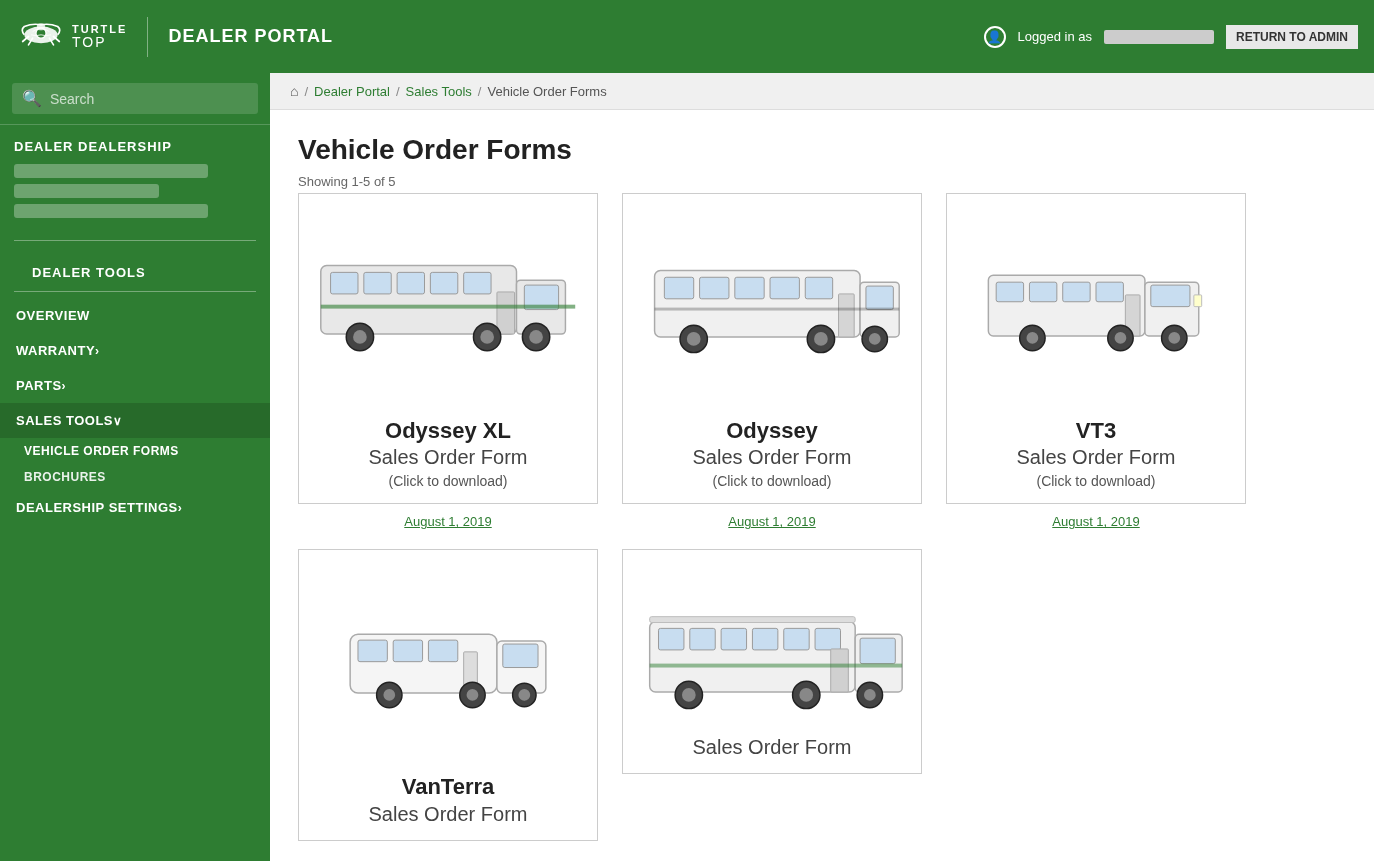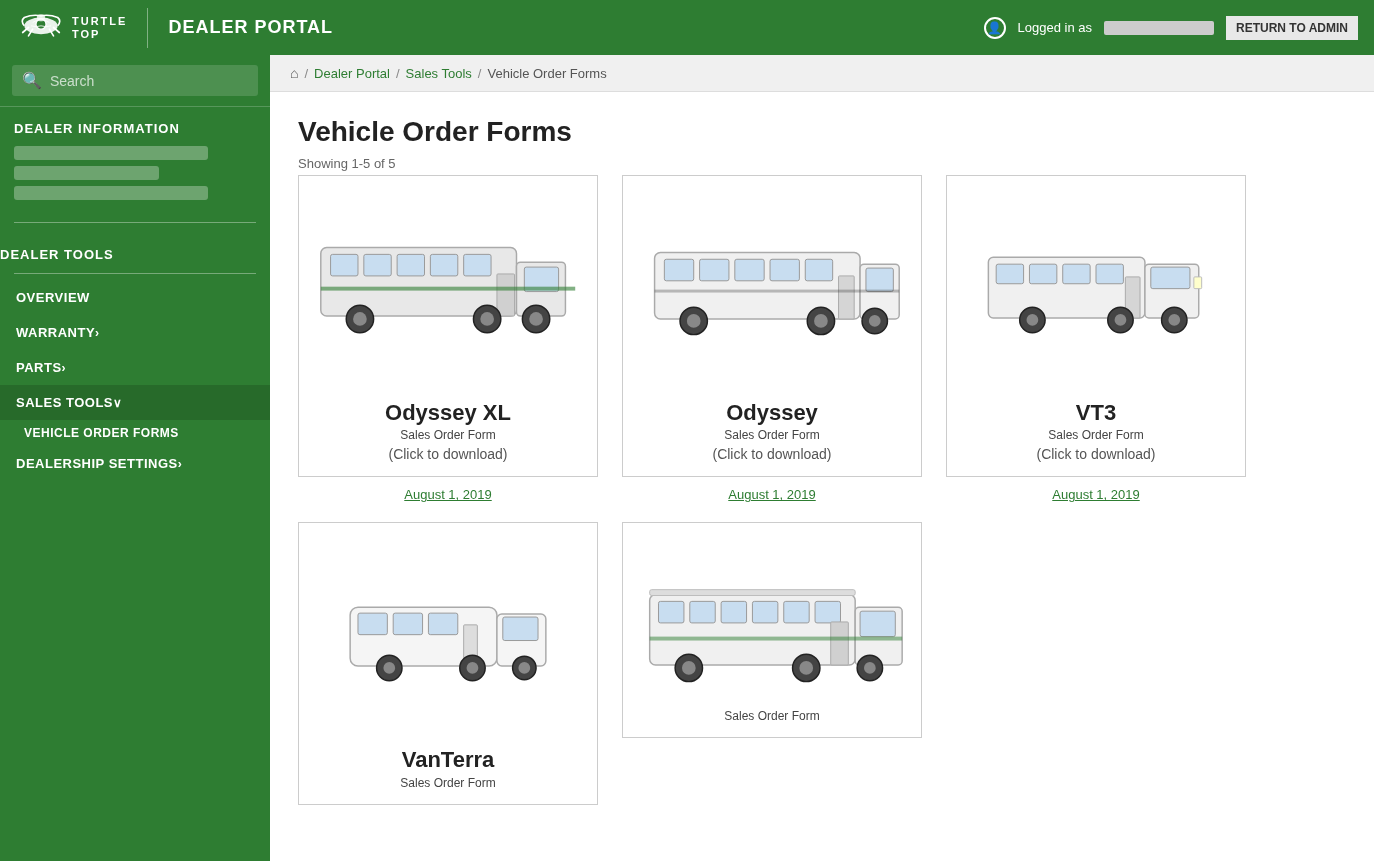--- a/index.html
+++ b/index.html
@@ -9,7 +9,7 @@
     .header {
       background: #2e7d32;
       color: white;
-      height: 55px;
+      height: 73px;
       display: flex;
       align-items: center;
       padding: 0 16px;

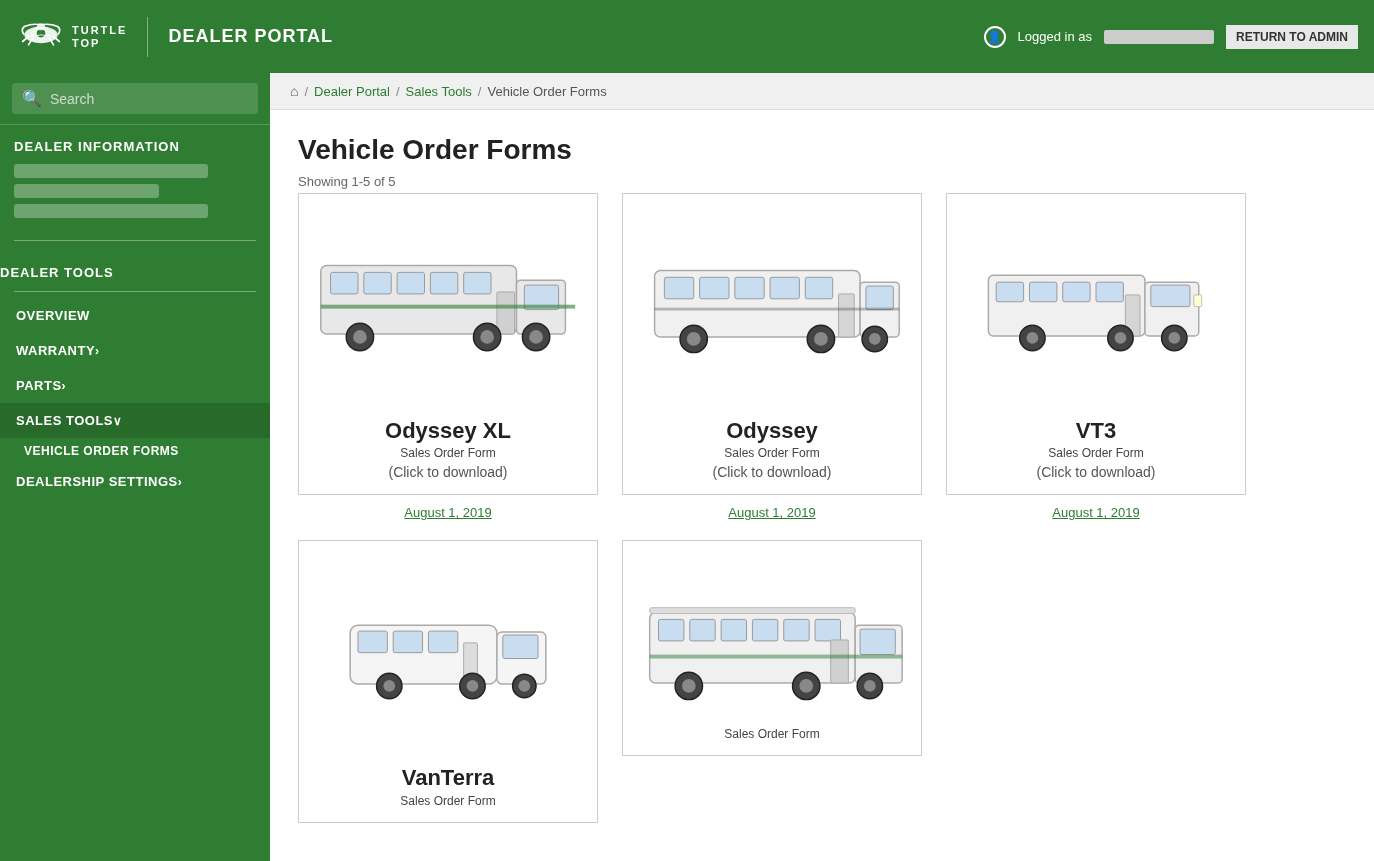--- a/index.html
+++ b/index.html
@@ -285,7 +285,7 @@
     </svg>
     <div>
       <div style="font-size:11px;font-weight:bold;letter-spacing:2px;line-height:1.1">TURTLE</div>
-      <div style="font-size:11px;font-weight:bold;letter-spacing:2px;line-height:1.1">TOP</div>
+      <div style="font-size:14px;font-weight:normal;letter-spacing:2px;line-height:1.1">TOP</div>
     </div>
   </div>
   <div class="header-divider"></div>

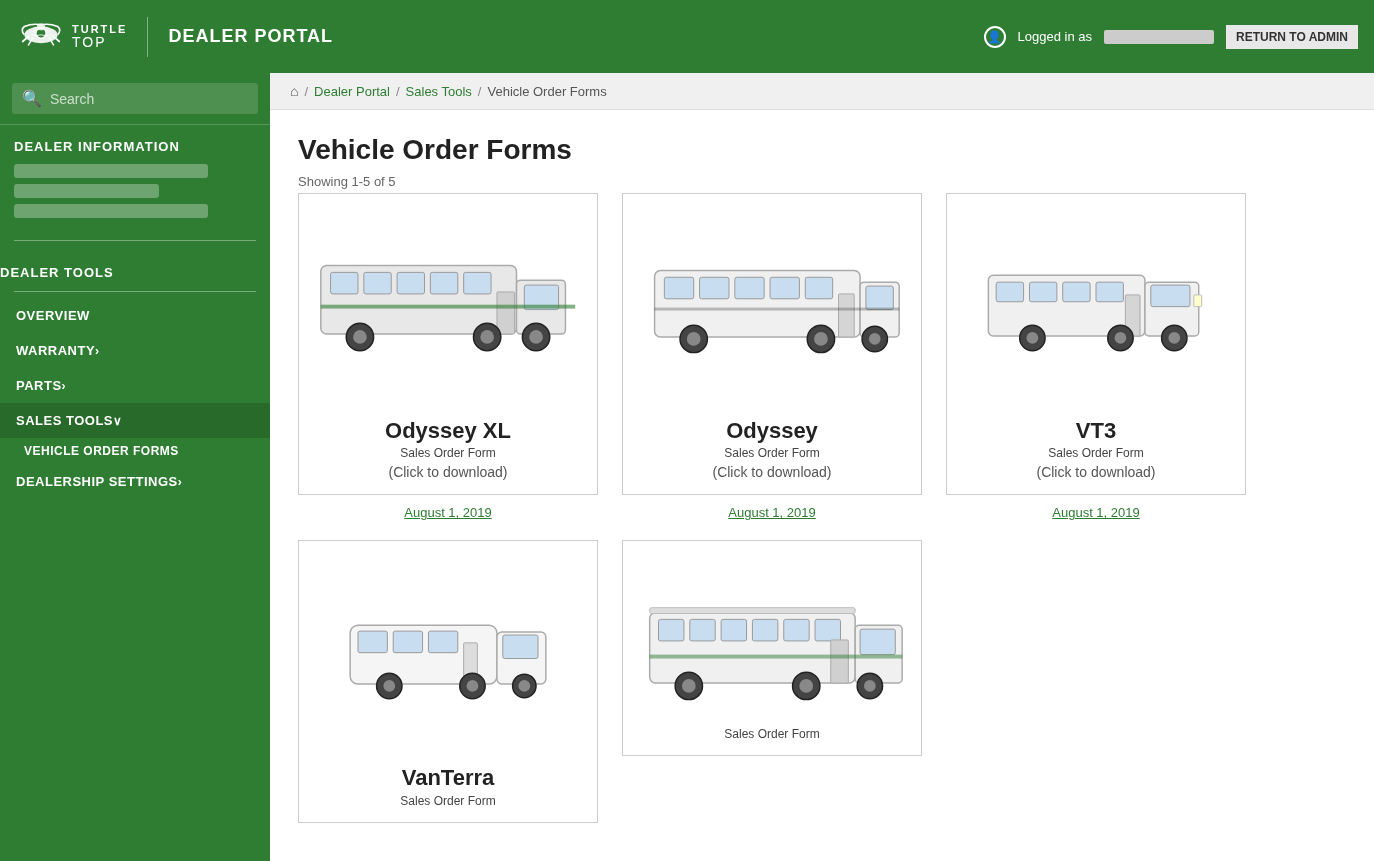--- a/index.html
+++ b/index.html
@@ -310,7 +310,7 @@
     </div>
 
     <div class="dealer-info-section">
-      <div class="section-title">DEALER INFORMATION</div>
+      <div class="section-title">DEALER DEALERSHIP</div>
       <div class="dealer-info-blur medium"></div>
       <div class="dealer-info-blur short"></div>
       <div class="dealer-info-blur medium"></div>

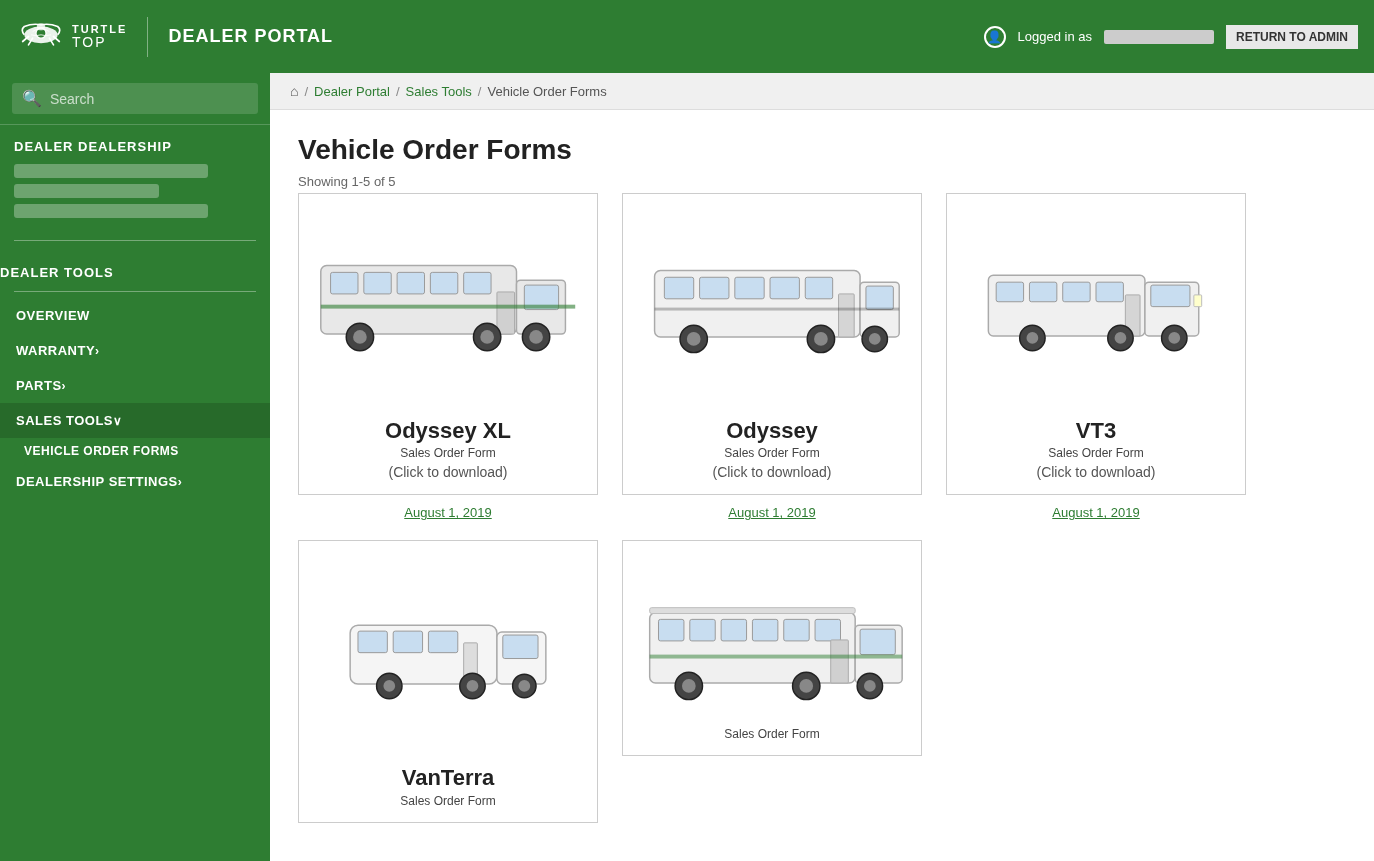--- a/index.html
+++ b/index.html
@@ -318,7 +318,7 @@
     <hr class="sidebar-divider">
 
     <div class="dealer-tools-section">
-      <div style="padding: 6px 0 10px;">
+      <div style="padding: 6px 32px 10px;">
         <span class="section-title">DEALER TOOLS</span>
       </div>
       <hr class="sidebar-divider" style="margin: 0 14px 6px;">

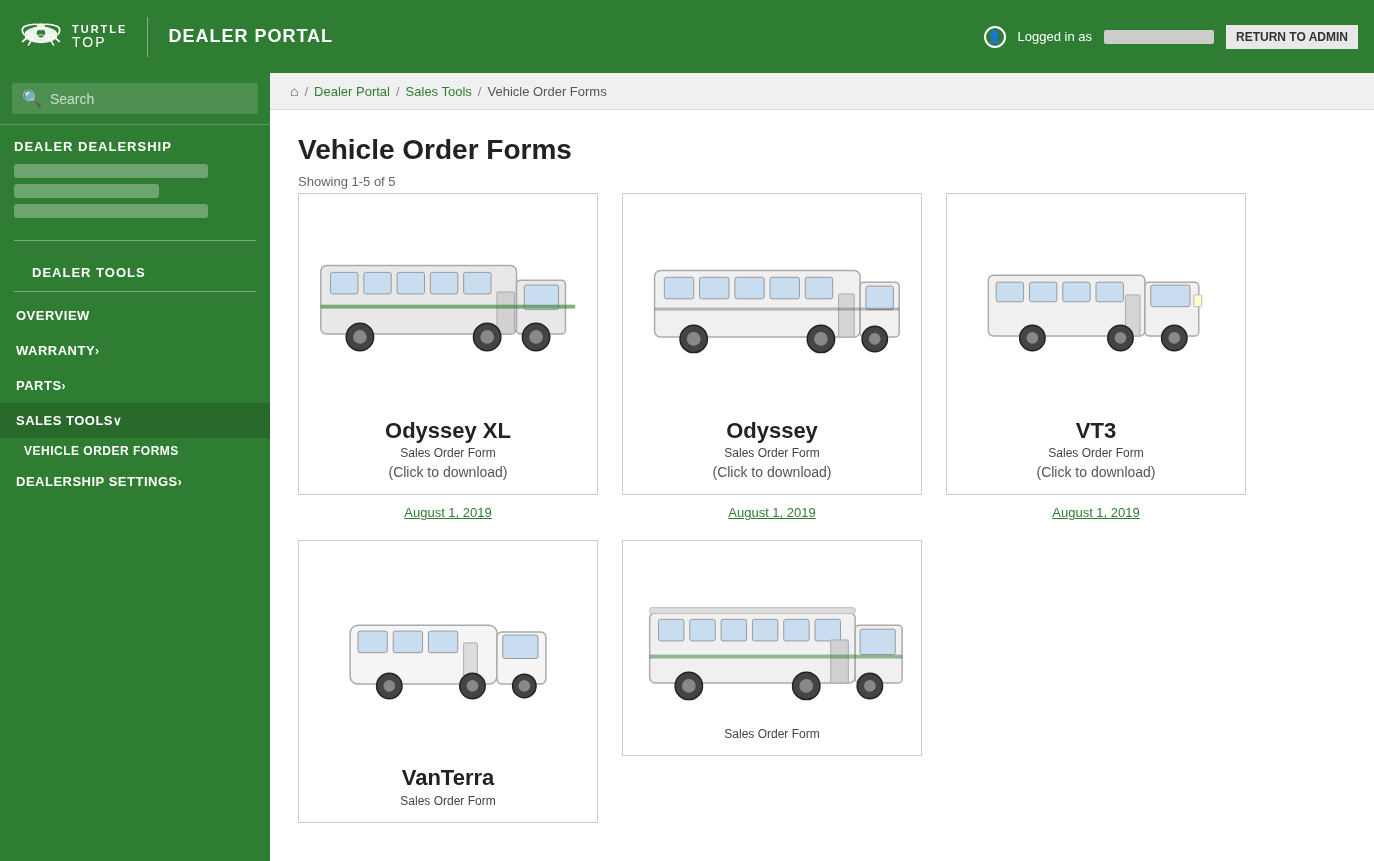--- a/index.html
+++ b/index.html
@@ -241,7 +241,7 @@
       margin-top: 48px;
     }
     .vehicle-form-label {
-      font-size: 12px;
+      font-size: 20px;
       color: #444;
       margin-top: 2px;
     }

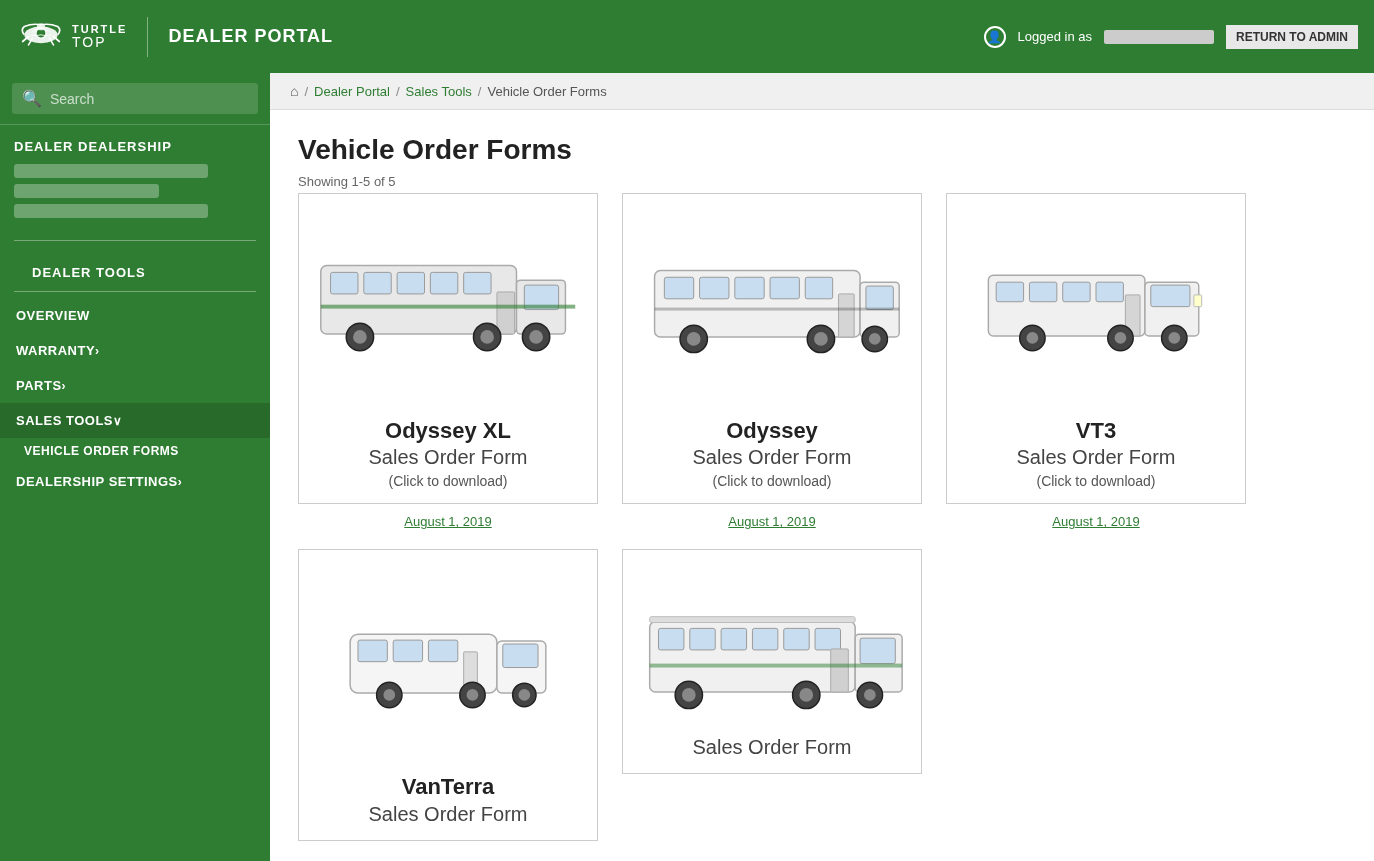--- a/index.html
+++ b/index.html
@@ -341,6 +341,9 @@
       <a class="nav-sub-item active">
         <span>VEHICLE ORDER FORMS</span>
       </a>
+      <a class="nav-sub-item">
+        <span>BROCHURES</span>
+      </a>
       <a class="nav-item">
         <span>DEALERSHIP SETTINGS</span>
         <span class="chevron">›</span>

